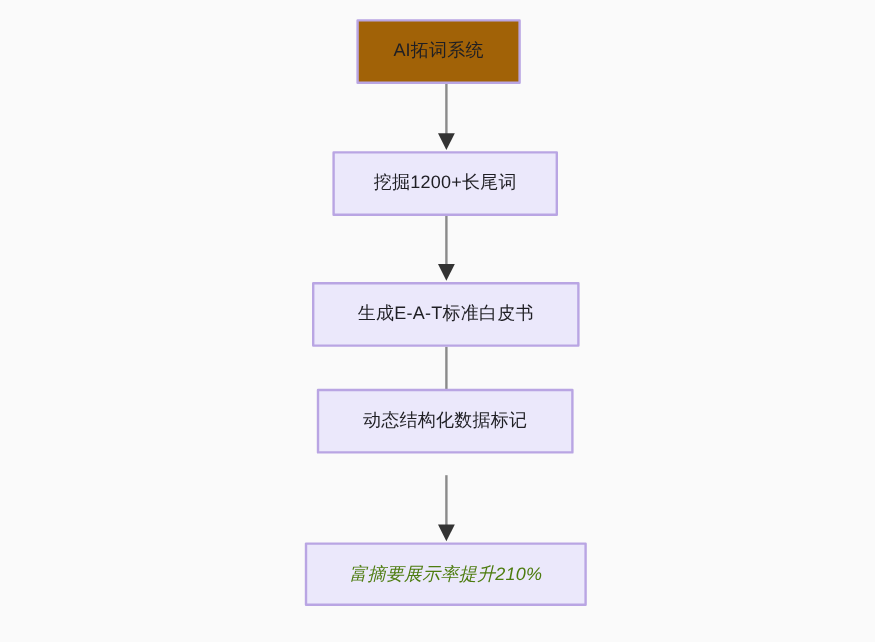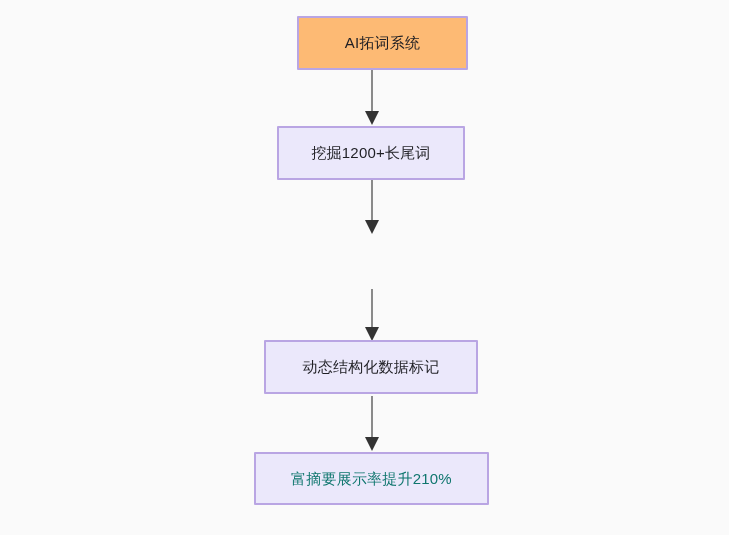--- a/index.html
+++ b/index.html
@@ -81,7 +81,7 @@
     </svg>
   </div>
 
-  <div class="node" style="left: 297px; top: 16px; width: 171px; height: 54px; background: #fdba74; border-color: rgb(185, 165, 227);">
+  <div class="node" style="left: 297px; top: 16px; width: 137px; height: 54px; background: #a16207; border-color: rgb(185, 165, 227);">
     <span class="node-label" style="color: rgb(31, 31, 36);">AI拓词系统</span>
   </div>
 

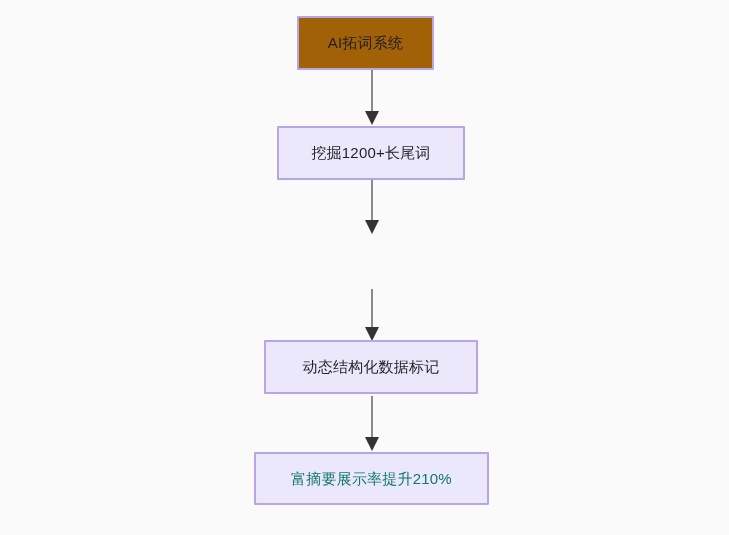--- a/index.html
+++ b/index.html
@@ -89,6 +89,9 @@
     <span class="node-label" style="color: rgb(31, 31, 36);">挖掘1200+长尾词</span>
   </div>
 
+  <div class="node" style="left: 260px; top: 235px; width: 223px; height: 54px; background: rgb(235, 232, 251); border-color: rgb(185, 165, 227);">
+    <span class="node-label" style="color: rgb(31, 31, 36);">生成E-A-T标准白皮书</span>
+  </div>
 
   <div class="node" style="left: 264px; top: 340px; width: 214px; height: 54px; background: rgb(235, 232, 251); border-color: rgb(185, 165, 227);">
     <span class="node-label" style="color: rgb(31, 31, 36);">动态结构化数据标记</span>

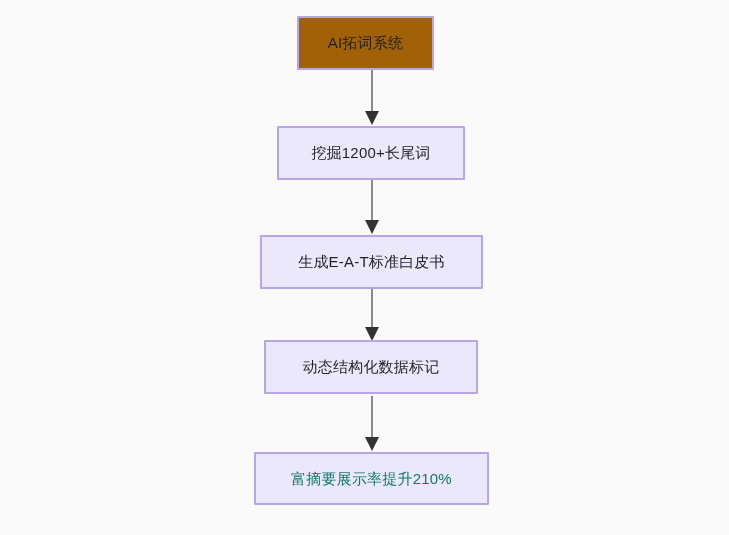--- a/index.html
+++ b/index.html
@@ -93,7 +93,7 @@
     <span class="node-label" style="color: rgb(31, 31, 36);">生成E-A-T标准白皮书</span>
   </div>
 
-  <div class="node" style="left: 264px; top: 340px; width: 214px; height: 54px; background: rgb(235, 232, 251); border-color: rgb(185, 165, 227);">
+  <div class="node" style="left: 264px; top: 324px; width: 214px; height: 54px; background: rgb(235, 232, 251); border-color: rgb(185, 165, 227);">
     <span class="node-label" style="color: rgb(31, 31, 36);">动态结构化数据标记</span>
   </div>
 

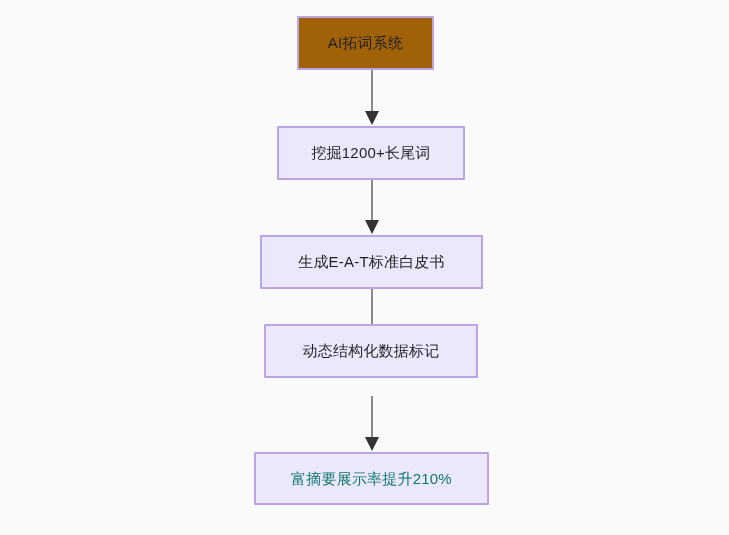--- a/index.html
+++ b/index.html
@@ -98,7 +98,7 @@
   </div>
 
   <div class="node" style="left: 254px; top: 452px; width: 235px; height: 53px; background: rgb(235, 232, 251); border-color: rgb(185, 165, 227);">
-    <span class="node-label" style="color: #0f766e;">富摘要展示率提升210%</span>
+    <span class="node-label" style="color: #4d7c0f; font-style: italic;">富摘要展示率提升210%</span>
   </div>
 
 </div>

